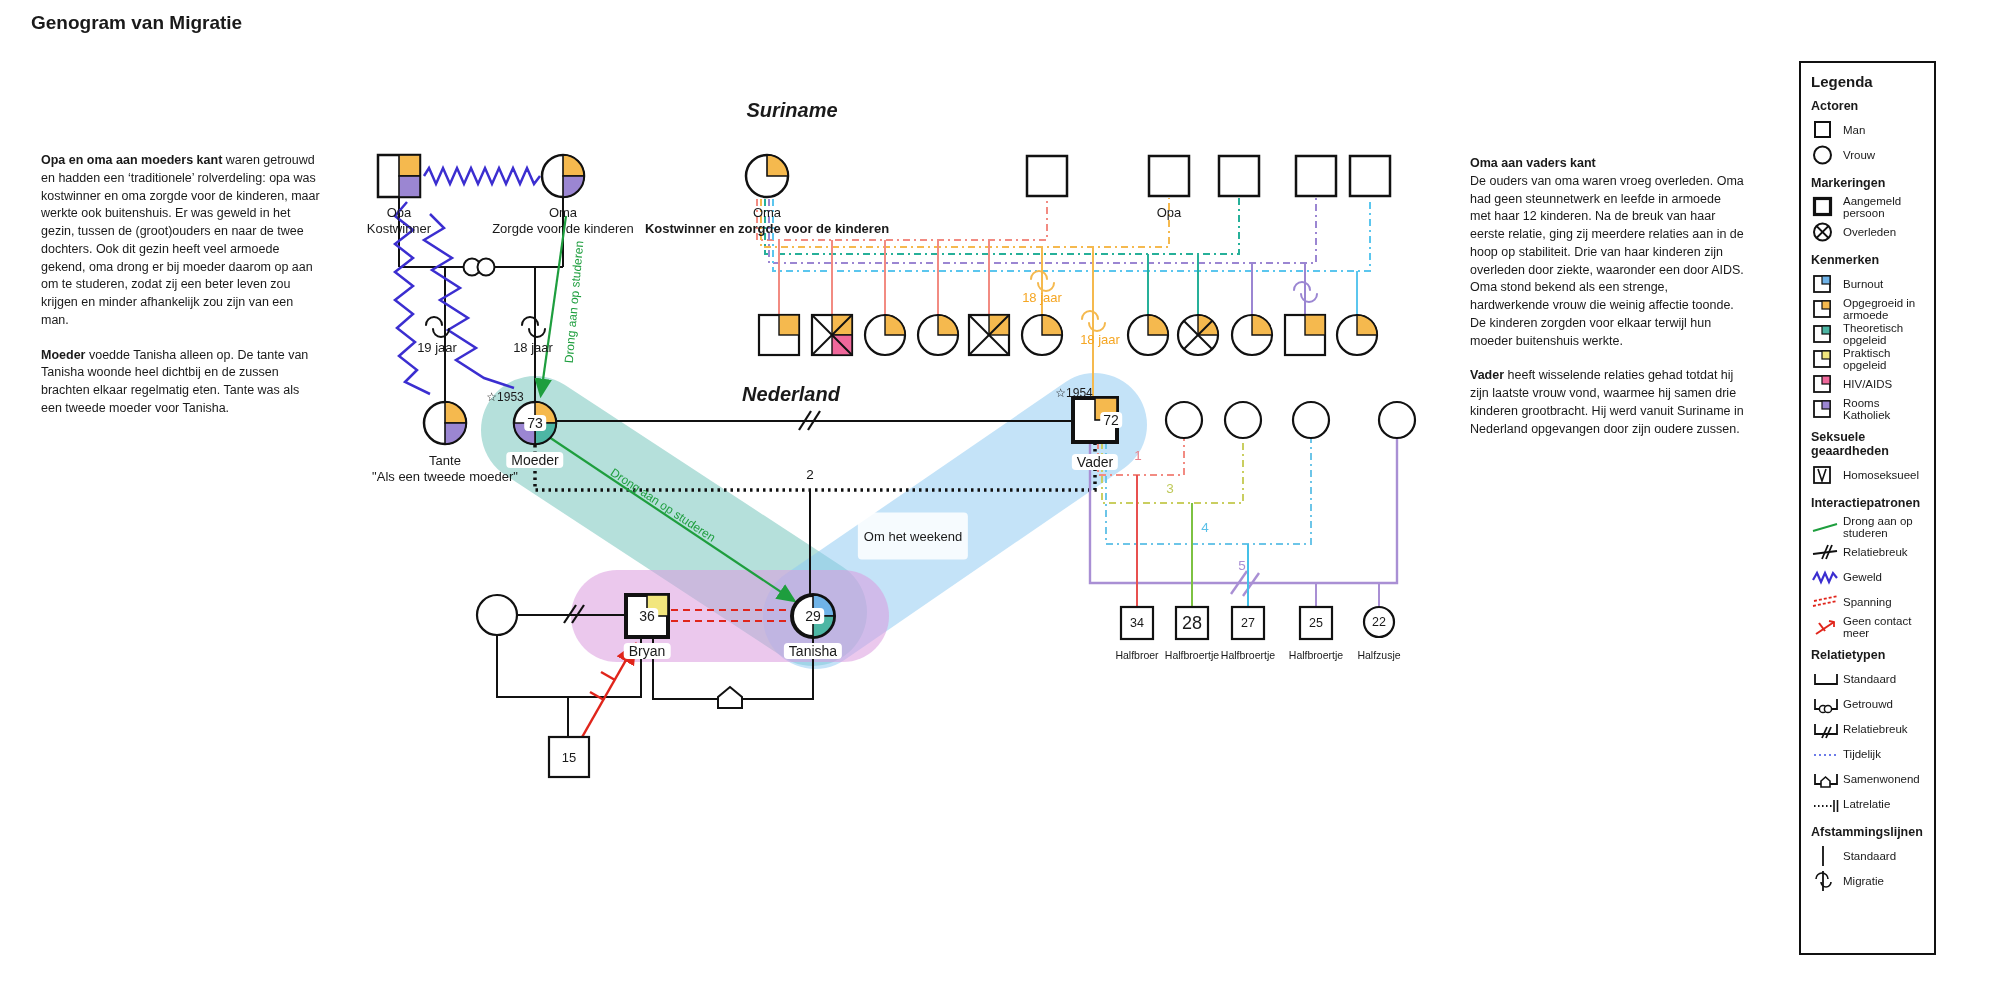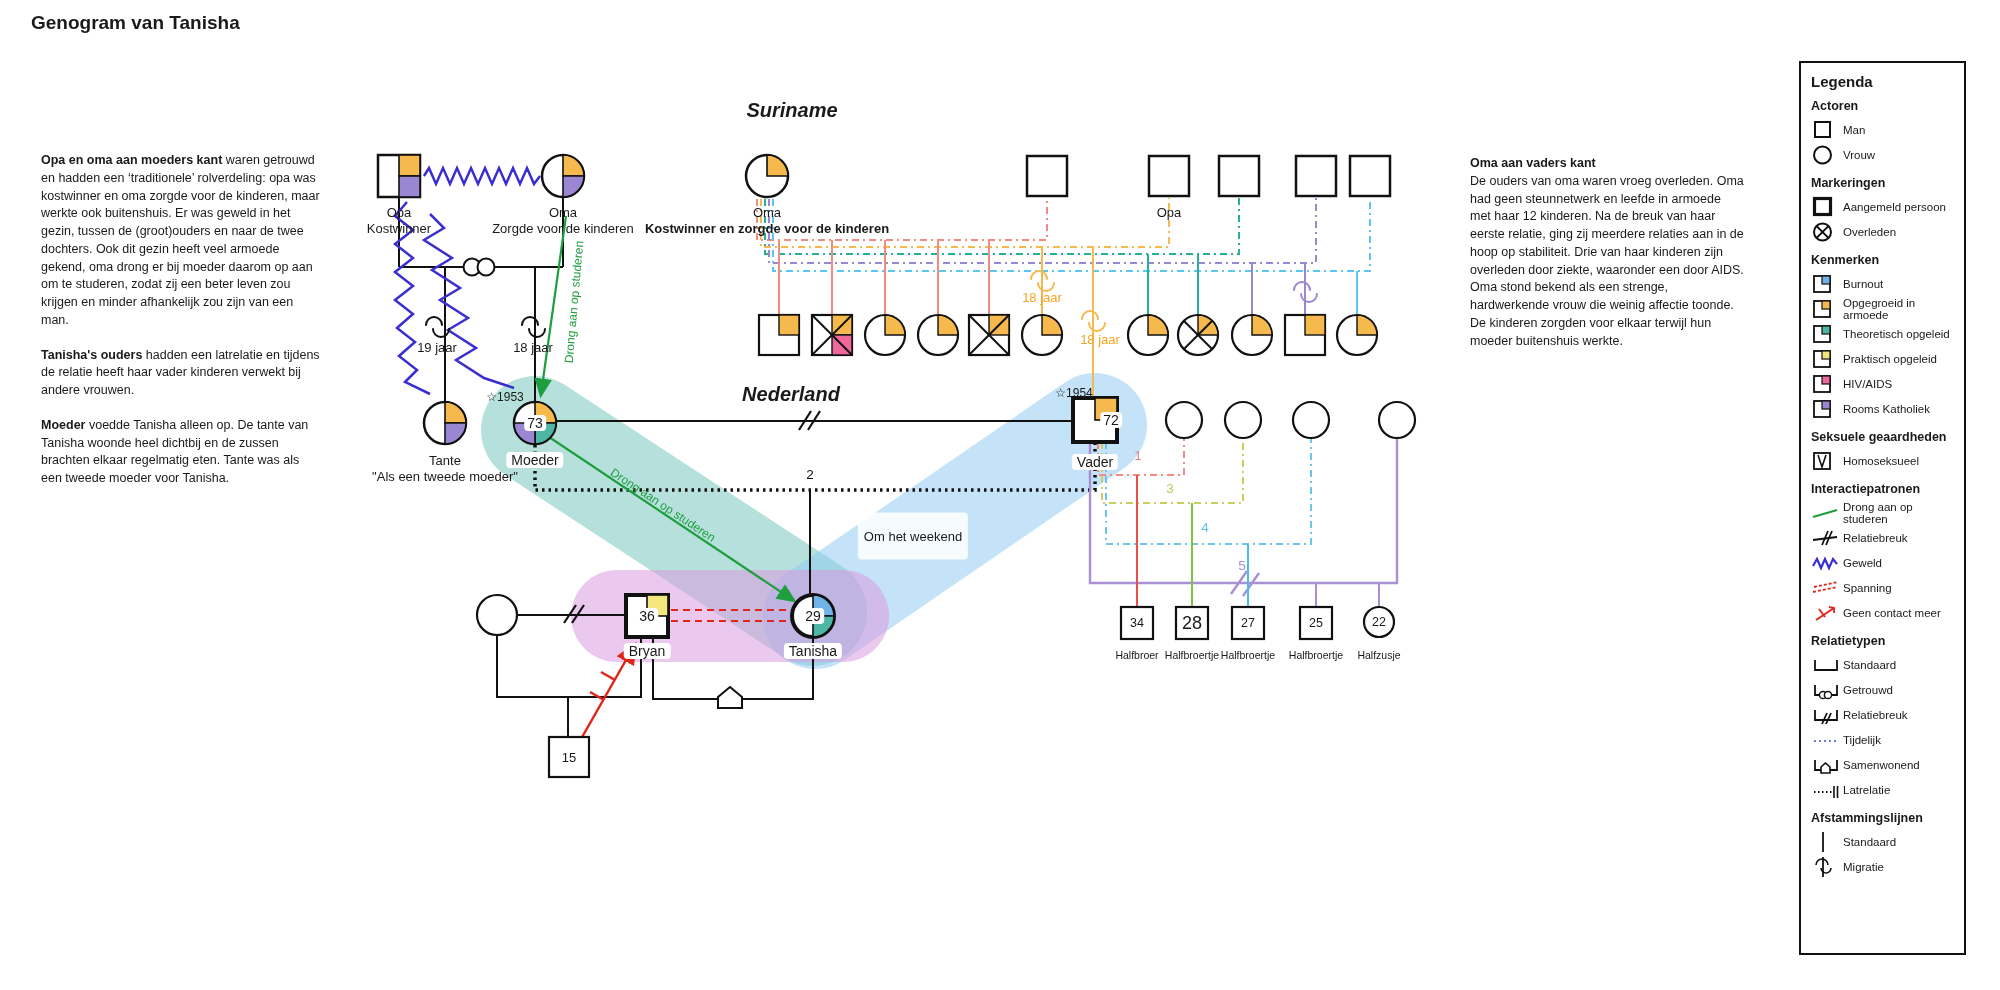--- a/index.html
+++ b/index.html
@@ -282,7 +282,7 @@
   </g>
 </svg>
 
-<div class="abs title" style="left:31px;top:12px;">Genogram van Tanisha</div>
+<div class="abs title" style="left:31px;top:12px;">Genogram van Migratie</div>
 
 <div class="abs region ctr" style="left:792px;top:110px;">Suriname</div>
 <div class="abs region ctr" style="left:791px;top:394px;text-align:right;">Nederland</div>

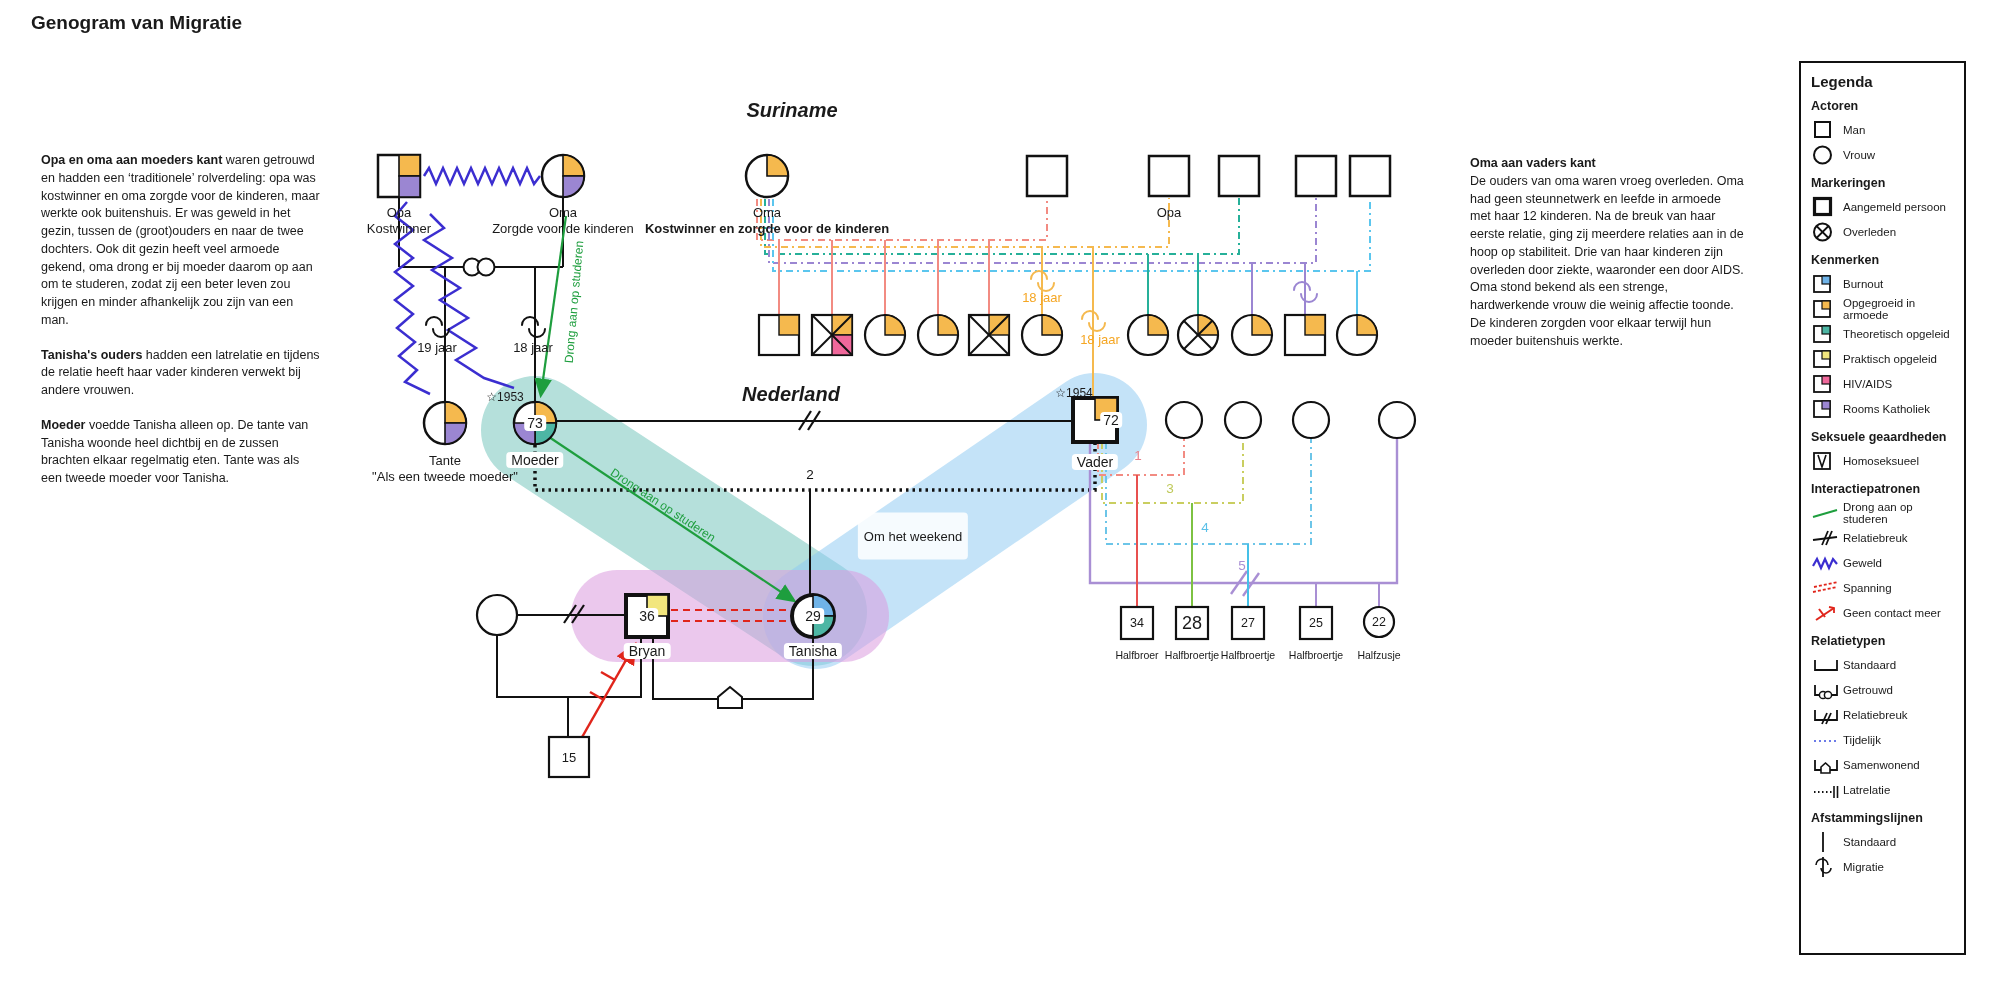--- a/index.html
+++ b/index.html
@@ -21,7 +21,7 @@
   .green{color:#1E9E3E;font-size:12px;}
   .weekend{background:rgba(255,255,255,0.85);border-radius:4px;padding:16px 6px;font-size:13px;}
   
-  #legend{position:absolute;left:1799px;top:61px;width:167px;height:894px;border:2.5px solid #111;
+  #legend{position:absolute;left:1799px;top:61px;width:137px;height:894px;border:2.5px solid #111;
           box-sizing:border-box;background:#fff;padding:10px 8px 6px 10px;overflow:hidden;}
   #legend h1{font-size:15px;margin:0 0 6px 0;}
   .lsec{font-size:12.5px;font-weight:bold;margin:9px 0 4px 0;}

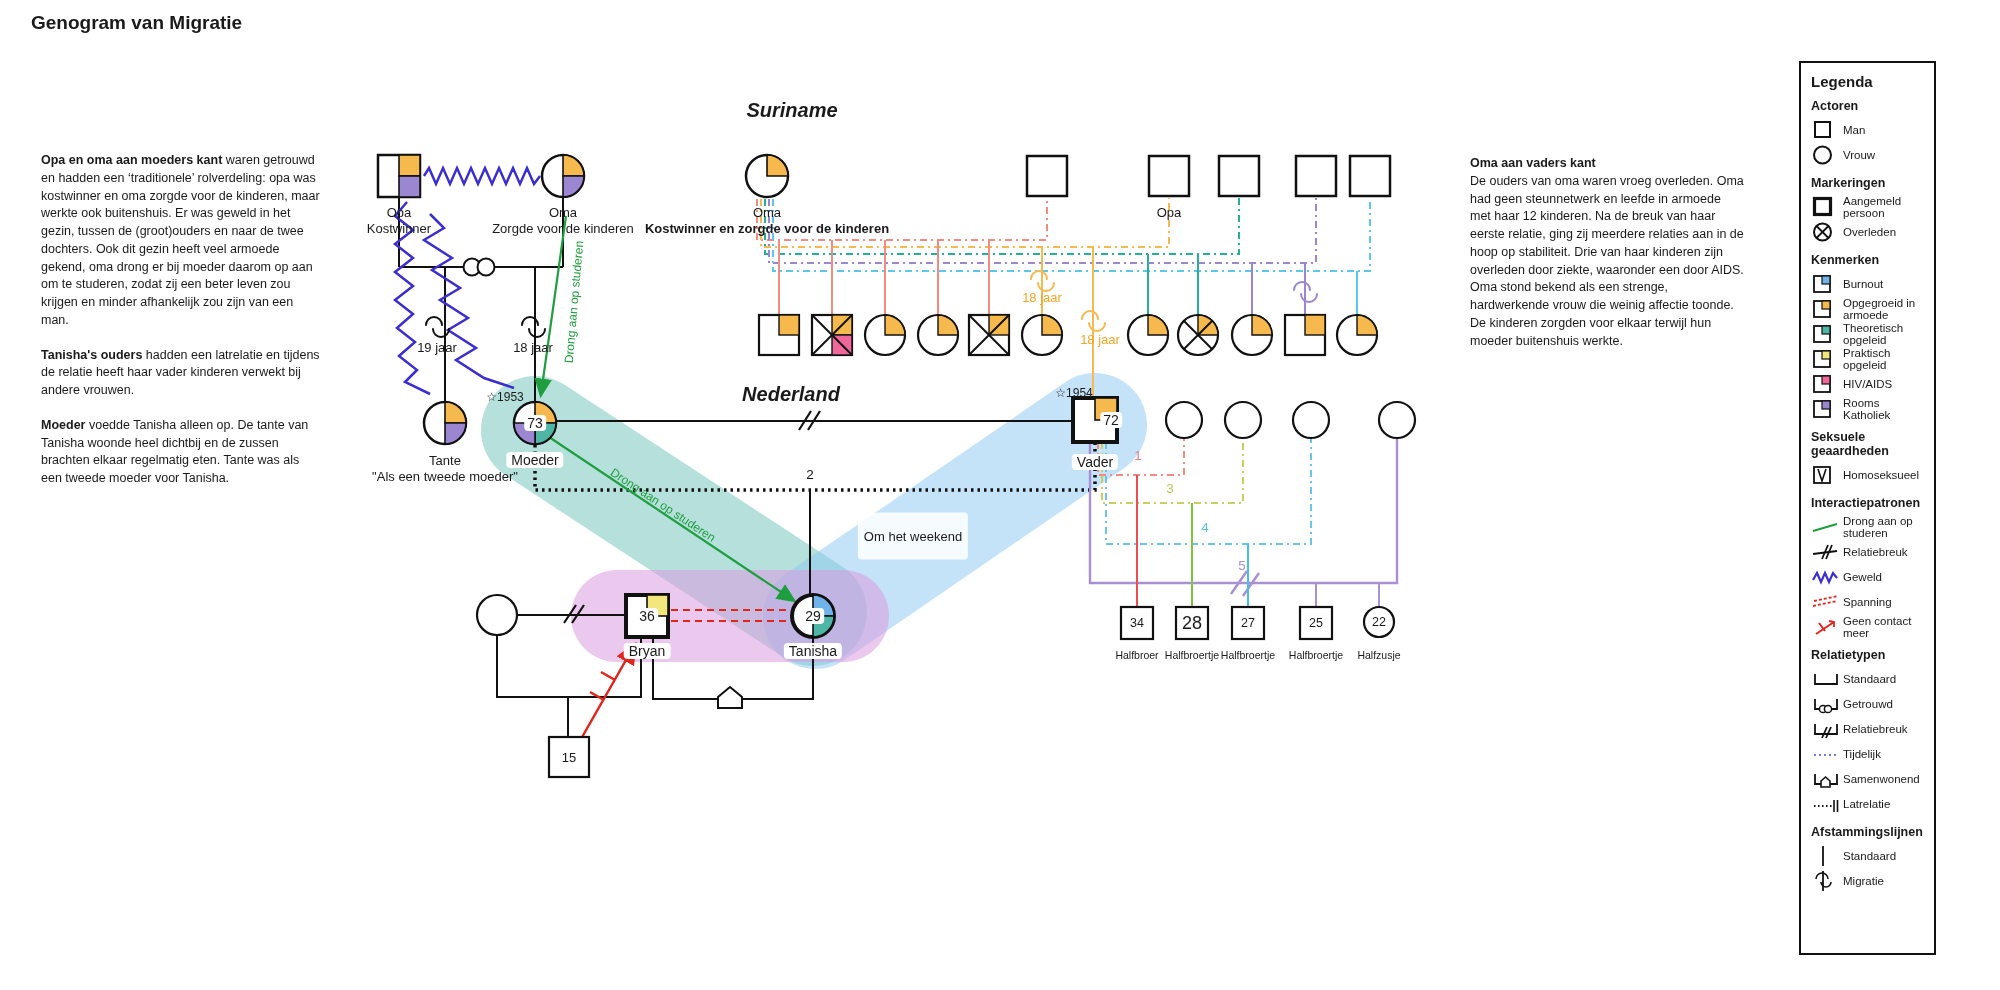--- a/index.html
+++ b/index.html
@@ -289,7 +289,6 @@
 
 <div class="abs notes" style="left:41px;top:152px;width:280px;">
   <p><b>Opa en oma aan moeders kant</b><span> waren getrouwd en hadden een ‘traditionele’ rolverdeling: opa was kostwinner en oma zorgde voor de kinderen, maar werkte ook buitenshuis. Er was geweld in het gezin, tussen de (groot)ouders en naar de twee dochters. Ook dit gezin heeft veel armoede gekend, oma drong er bij moeder daarom op aan om te studeren, zodat zij een beter leven zou krijgen en minder afhankelijk zou zijn van een man.</span></p>
-  <p><b>Tanisha's ouders</b><span> hadden een latrelatie  en tijdens de relatie heeft haar vader kinderen verwekt bij andere vrouwen.</span></p>
   <p><b>Moeder</b><span> voedde Tanisha alleen op. De tante van Tanisha woonde heel dichtbij en de zussen brachten elkaar regelmatig eten. Tante was als een tweede moeder voor Tanisha.</span></p>
 </div>
 

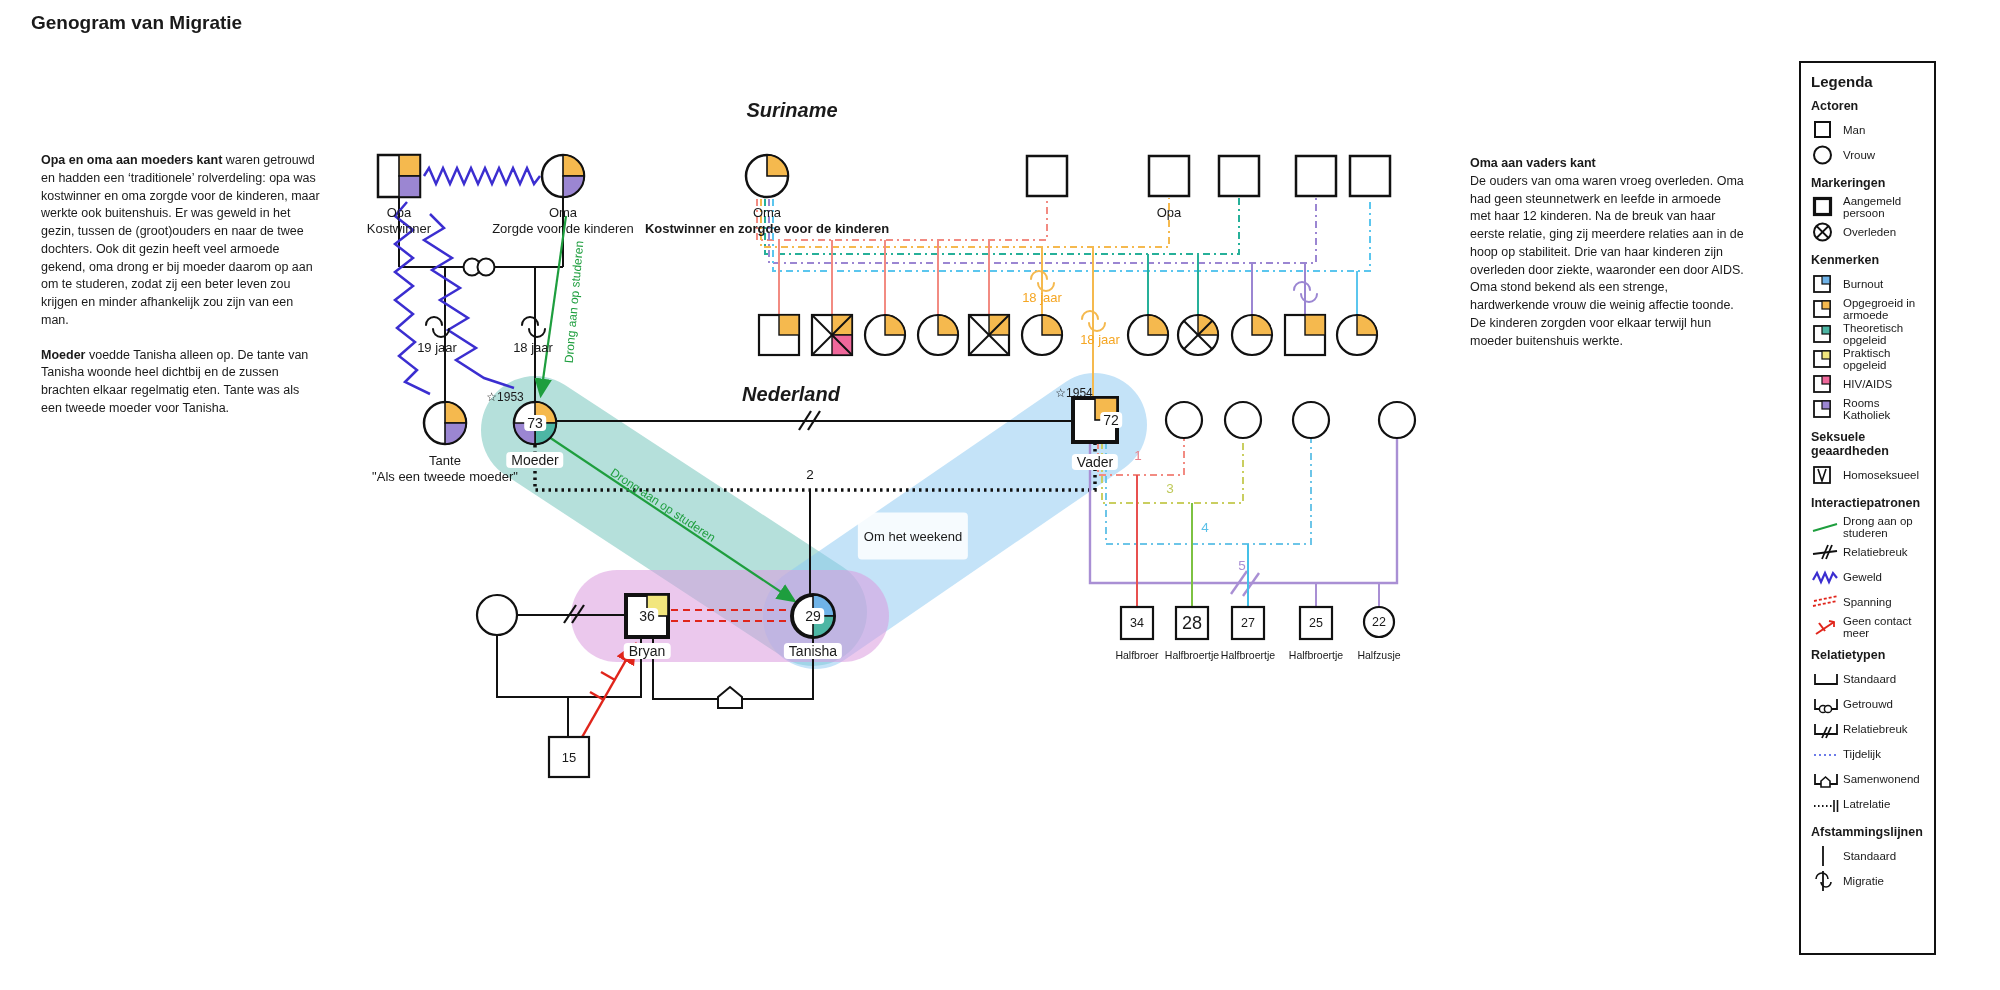--- a/index.html
+++ b/index.html
@@ -294,6 +294,7 @@
 
 <div class="abs notes" style="left:1470px;top:155px;width:275px;">
   <p style="margin-bottom:0;"><b>Oma aan vaders kant</b><br><span>De ouders van oma waren vroeg overleden. Oma had geen steunnetwerk en leefde in armoede met haar 12 kinderen. Na de breuk van haar eerste relatie, ging zij meerdere relaties aan in de hoop op stabiliteit. Drie van haar kinderen zijn overleden door ziekte, waaronder een door AIDS. Oma stond bekend als een strenge, hardwerkende vrouw die weinig affectie toonde. De kinderen zorgden voor elkaar terwijl hun moeder buitenshuis werkte.</span></p>
+  <p style="margin-top:17px;"><b>Vader</b><span> heeft wisselende relaties gehad totdat hij zijn laatste vrouw vond, waarmee hij samen drie kinderen grootbracht. Hij werd vanuit Suriname in Nederland opgevangen door zijn oudere zussen.</span></p>
 </div>
 
 <div class="abs plabel ctr" style="left:399px;top:212px;">Opa</div>

